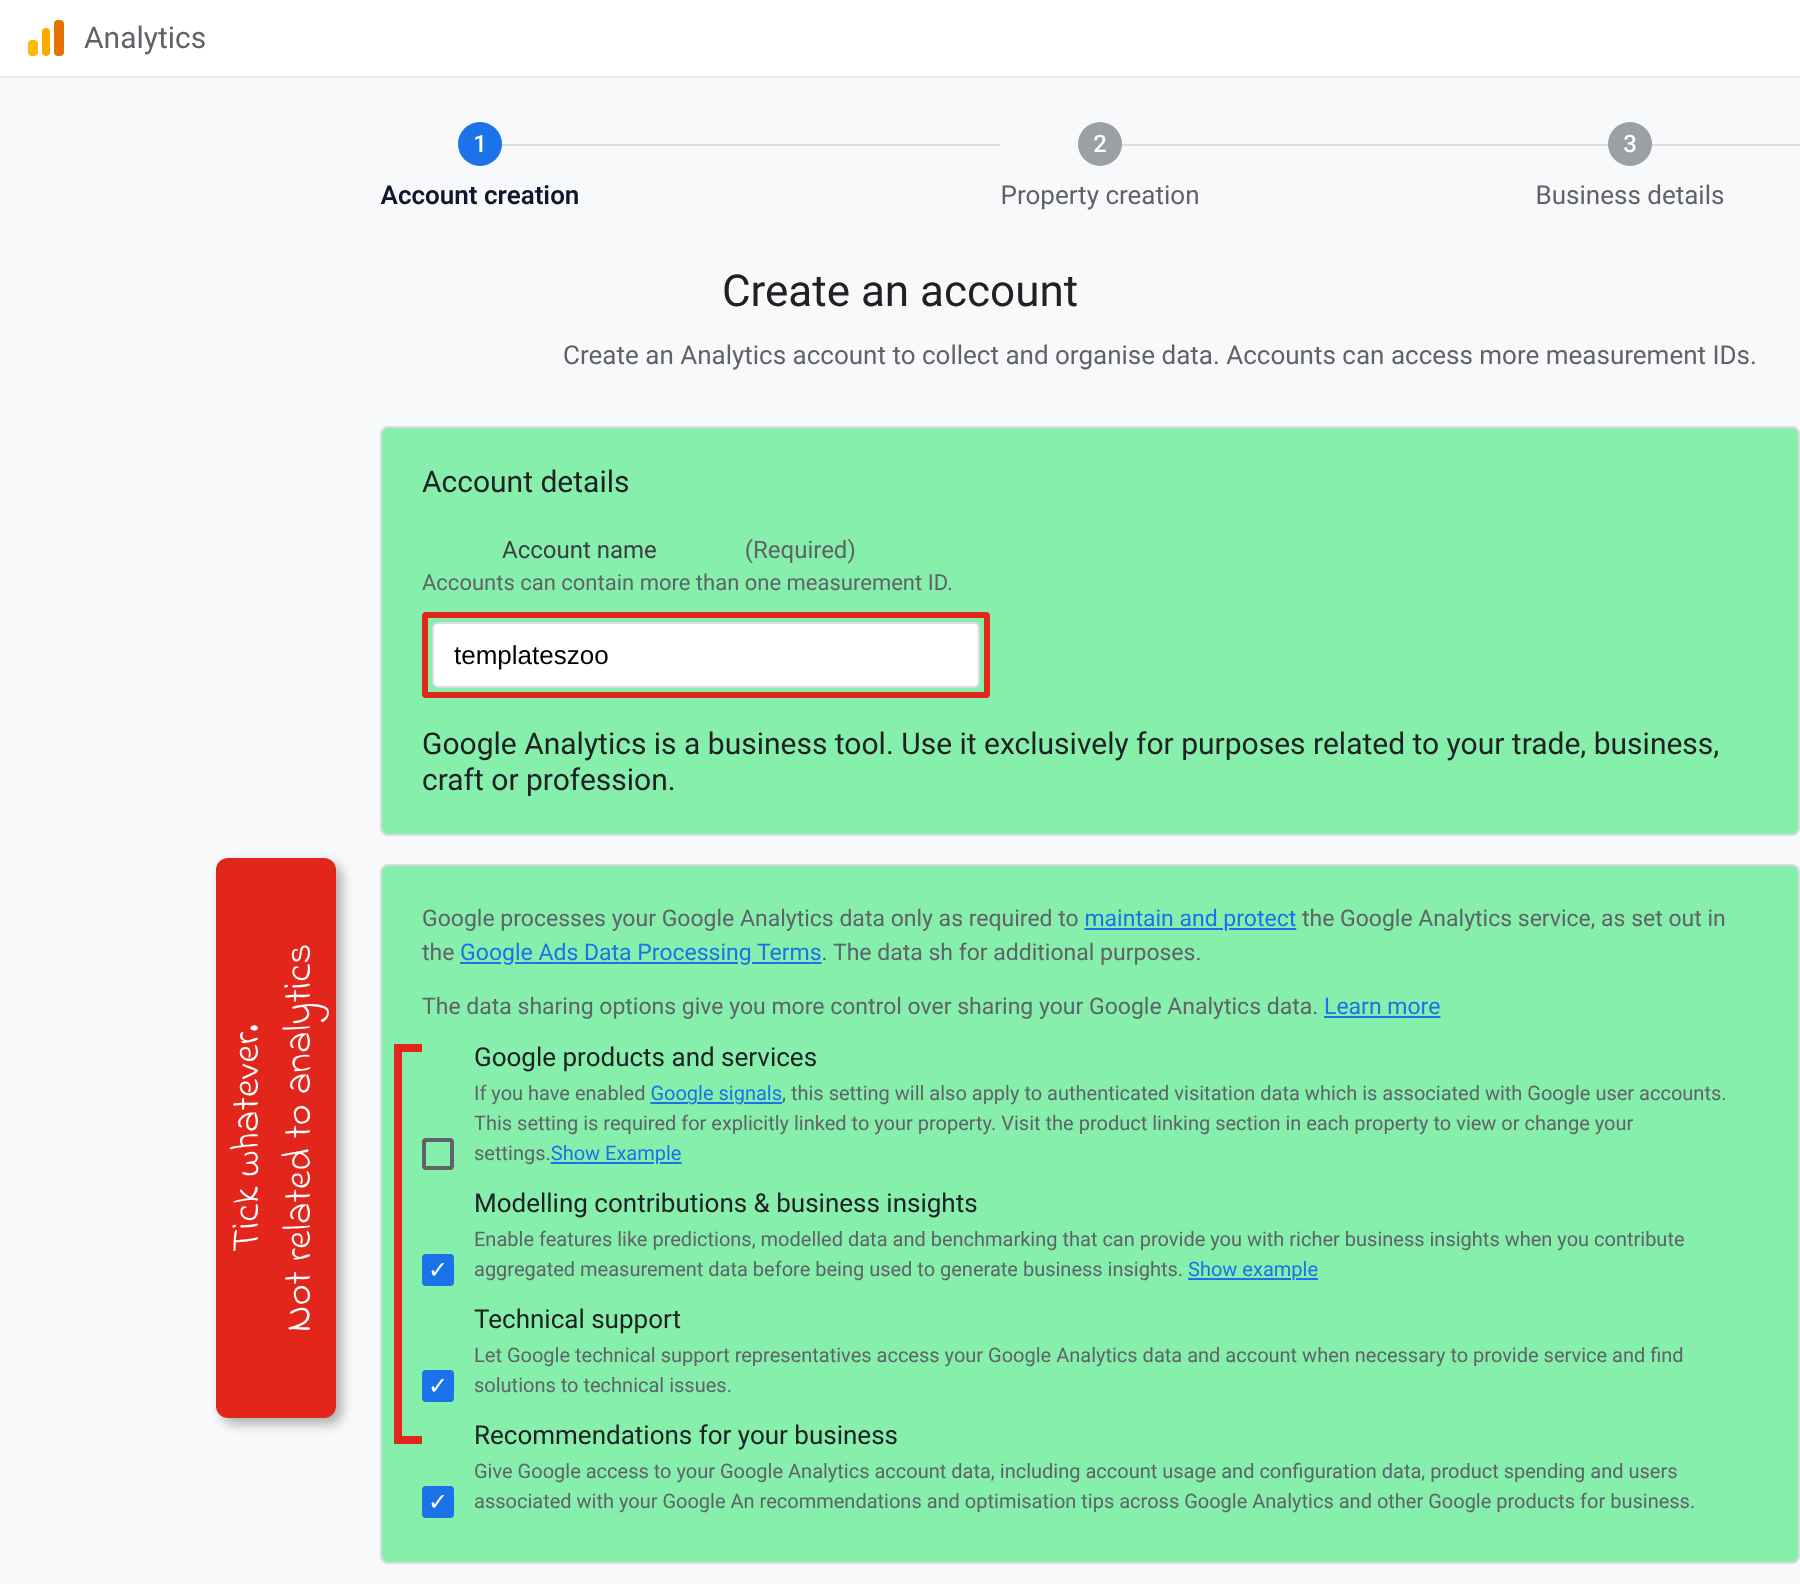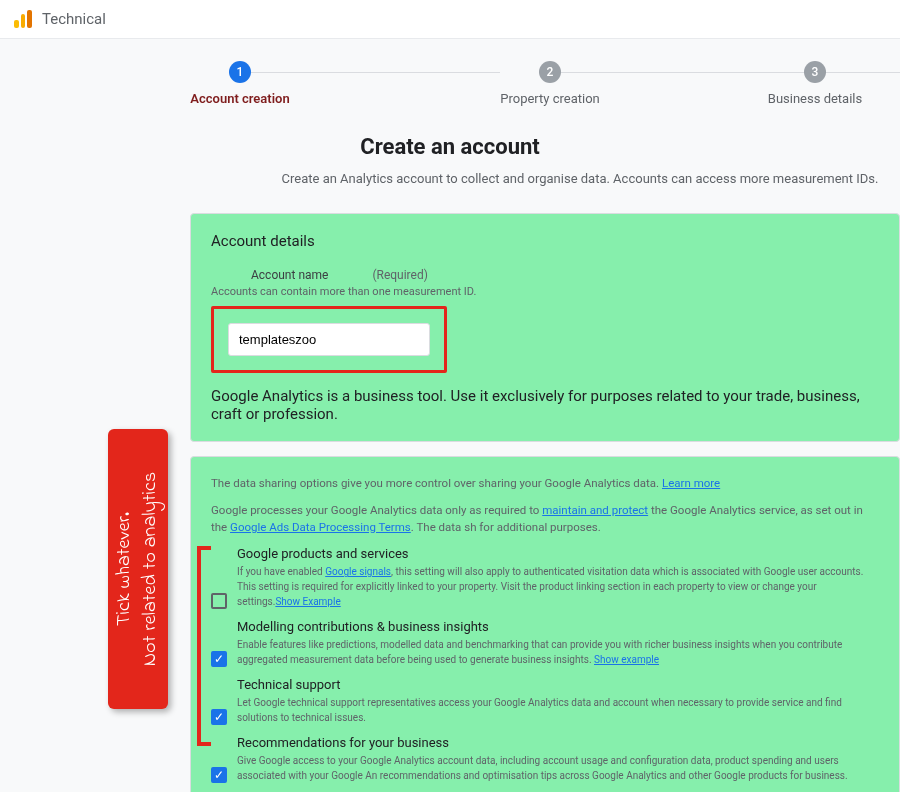--- a/index.html
+++ b/index.html
@@ -60,7 +60,7 @@
       <div class="ga-bar b2"></div>
       <div class="ga-bar b3"></div>
   </div>
-  <div class="header-title">Technical</div>
+  <div class="header-title">Analytics</div>
 </div>
 
 <div class="page-bg section-wrap">

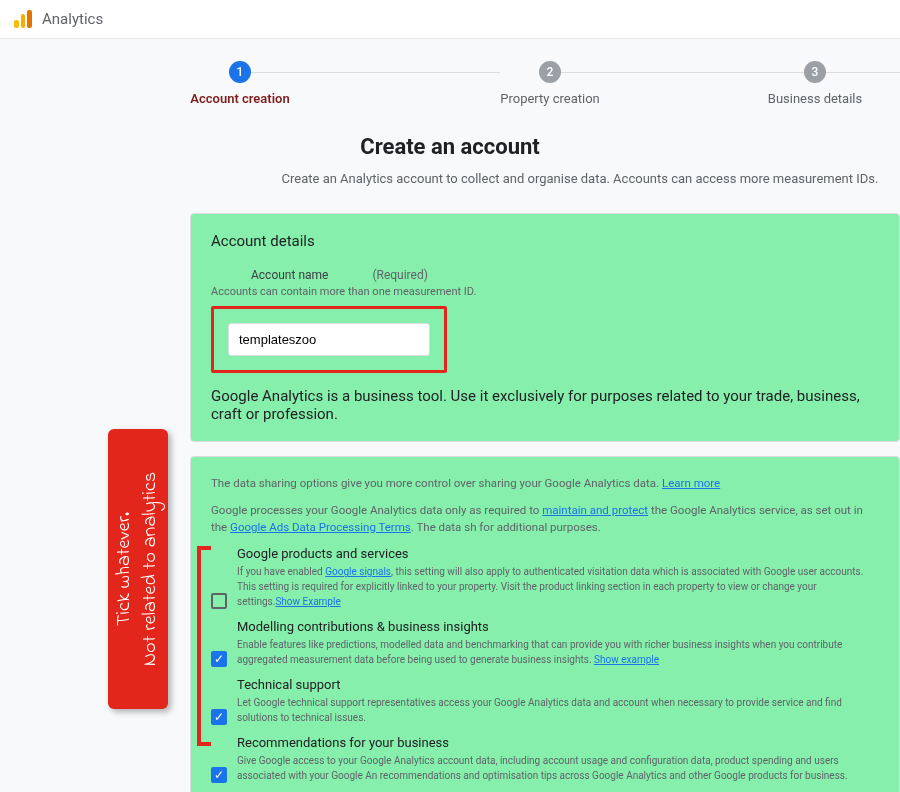--- a/index.html
+++ b/index.html
@@ -23,7 +23,7 @@
   .step-line { position:absolute; top:11px; left:50%; width:100%; height:1px; background:#dadce0; z-index:0;}
   .step-circle { z-index:1; position:relative;}
   .step-label { margin-top:8px; font-size:13px; color:#5f6368;}
-  .step-label.active { color:#7f1d1d; font-weight:600;}
+  .step-label.active { color:#0f172a; font-weight:600;}
   .hero { text-align:center; padding:18px 20px 10px 20px; }
   .hero h1 { font-size:22px; font-weight:700; color:#202124; margin-bottom:10px;}
   .hero p { font-size:13px; color:#5f6368; line-height:1.5; max-width:600px; margin-left:auto;}

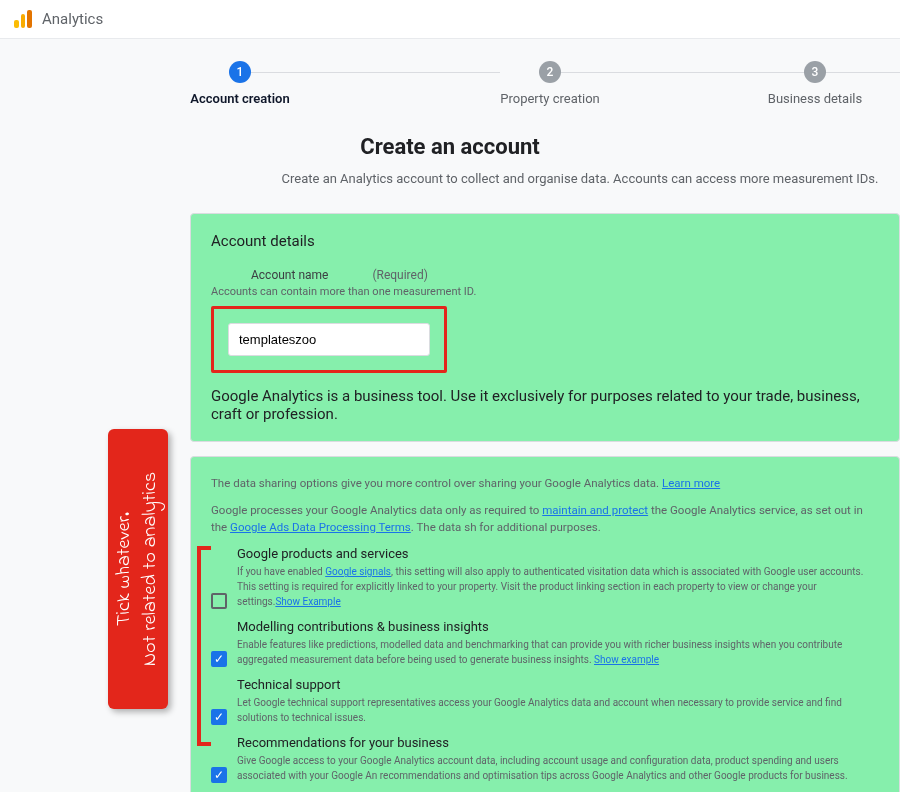--- a/index.html
+++ b/index.html
@@ -25,7 +25,7 @@
   .step-label { margin-top:8px; font-size:13px; color:#5f6368;}
   .step-label.active { color:#0f172a; font-weight:600;}
   .hero { text-align:center; padding:18px 20px 10px 20px; }
-  .hero h1 { font-size:22px; font-weight:700; color:#202124; margin-bottom:10px;}
+  .hero h1 { font-size:22px; font-weight:400; color:#202124; margin-bottom:10px;}
   .hero p { font-size:13px; color:#5f6368; line-height:1.5; max-width:600px; margin-left:auto;}
   .card { background:#86efac; border:1px solid #dadce0; border-radius:4px; margin:14px 0 0 190px; padding:18px 20px; position:relative; width:710px; overflow:hidden;}
   .card-title { font-size:15px; color:#202124; margin-bottom:14px;}

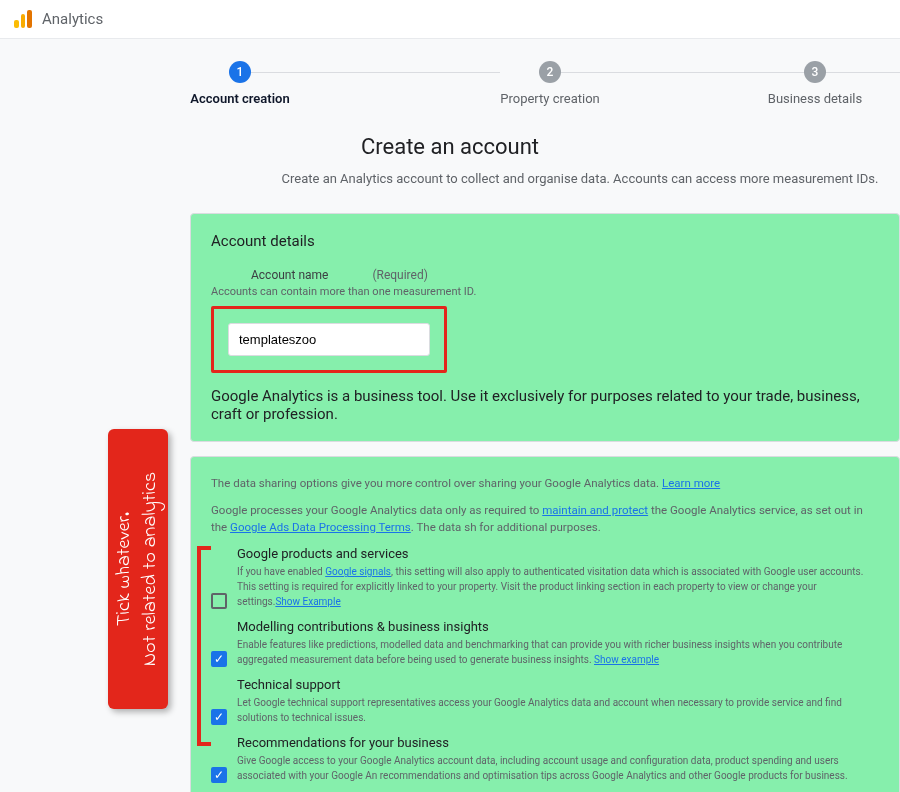--- a/index.html
+++ b/index.html
@@ -32,7 +32,7 @@
   .field-label { font-size:12px; color:#3c4043;margin-left:40px; }
   .required { color:#5f6368;}
   .field-sub { font-size:11px; color:#5f6368; margin-top:2px;}
-  .input-wrap { border:3px solid #e3261b; border-radius:2px; padding:14px; margin:8px 0 14px 0; width:236px; }
+  .input-wrap { border:3px solid #e3261b; border-radius:2px; padding:2px; margin:8px 0 14px 0; width:284px; }
   .text-input { width:100%; padding:8px 10px; border:1px solid #dadce0; border-radius:3px; font-size:13px; outline:none;}
   .disclaimer { font-size:15px; color:#202124; margin-top:6px;}
   .sharing-title { display:flex; align-items:center; gap:6px; font-size:15px; margin-bottom:12px;}

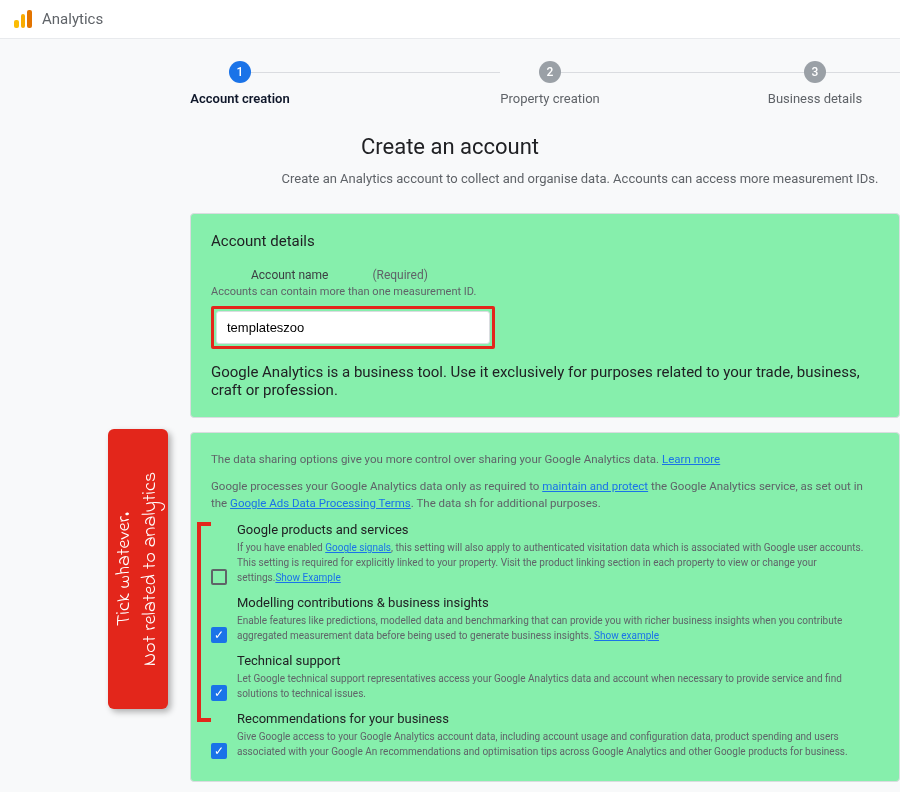--- a/index.html
+++ b/index.html
@@ -102,10 +102,10 @@
 
   <div class="card" style="position:relative;">
     <div class="para">
-      <span>The data sharing options give you more control over sharing your Google Analytics data. </span><span class="link">Learn more</span>
+      <span>Google processes your Google Analytics data only as required to </span><span class="link">maintain and protect</span><span> the Google Analytics service, as set out in the </span><span class="link">Google Ads Data Processing Terms</span><span>. The data sh for additional purposes.</span>
     </div>
     <div class="para">
-      <span>Google processes your Google Analytics data only as required to </span><span class="link">maintain and protect</span><span> the Google Analytics service, as set out in the </span><span class="link">Google Ads Data Processing Terms</span><span>. The data sh for additional purposes.</span>
+      <span>The data sharing options give you more control over sharing your Google Analytics data. </span><span class="link">Learn more</span>
     </div>
 
     <div style="position:relative; padding-left:0;">

